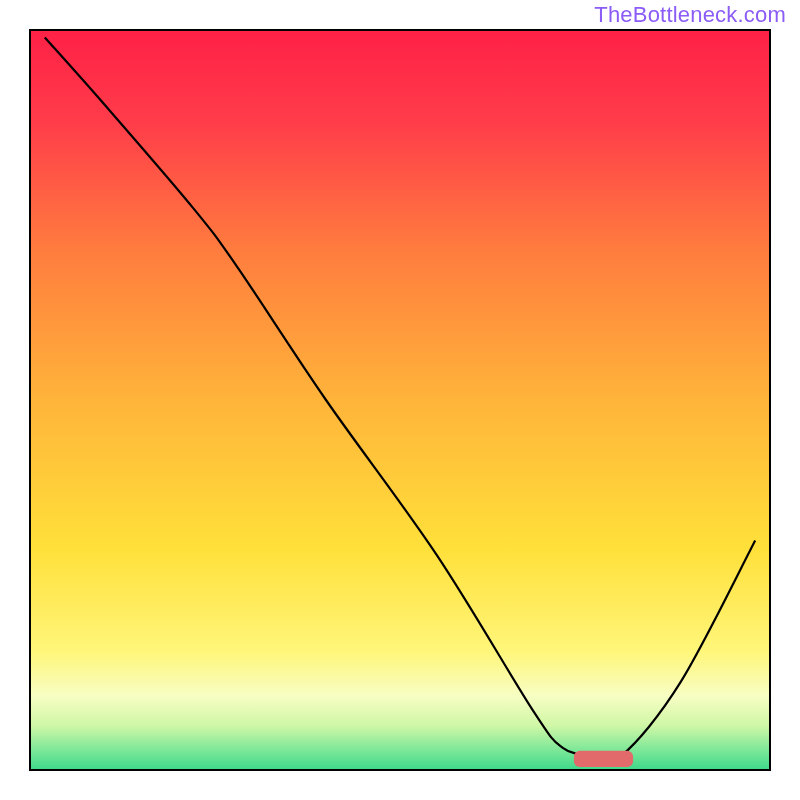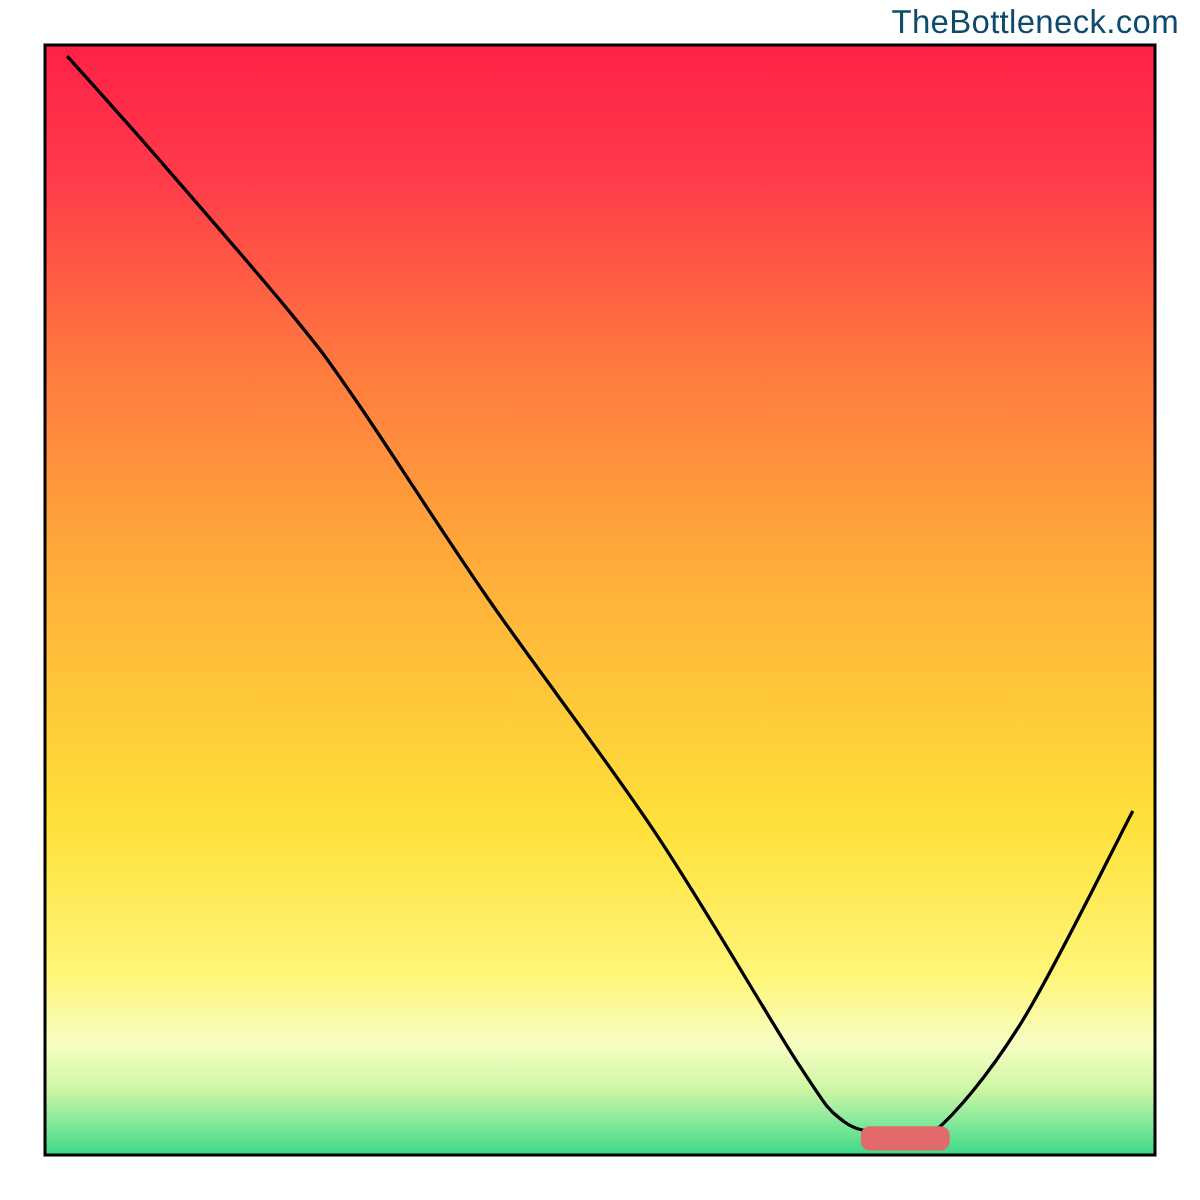--- a/index.html
+++ b/index.html
@@ -24,7 +24,7 @@
     top: 2px;
     right: 14px;
     font-size: 22px;
-    color: #0c4a6e;
+    color: #8b5cf6;
     font-weight: 500;
     letter-spacing: 0.2px;
     text-align: center;

